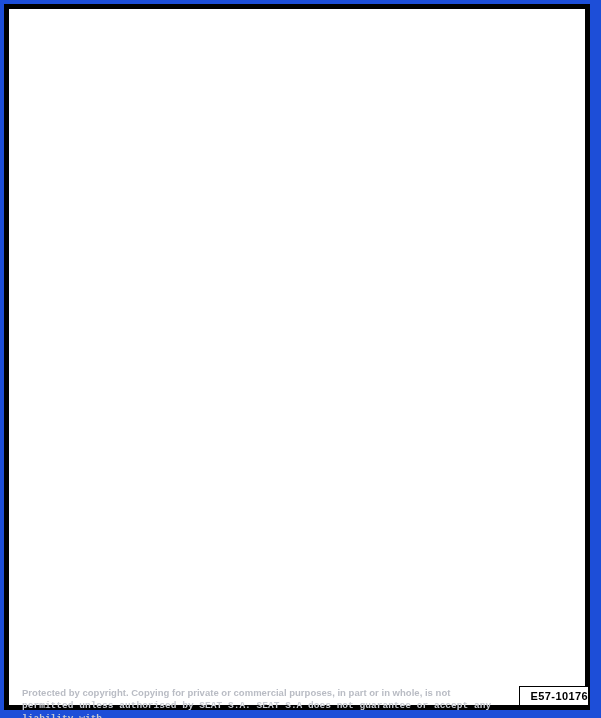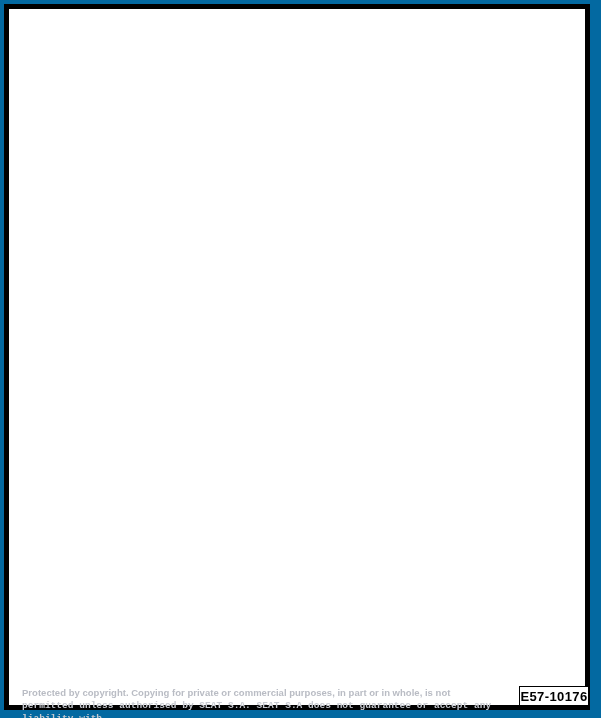--- a/index.html
+++ b/index.html
@@ -13,7 +13,7 @@
     position: relative;
     width: 601px;
     height: 718px;
-    background: #0369a1;
+    background: #1d4ed8;
     overflow: hidden;
   }
   

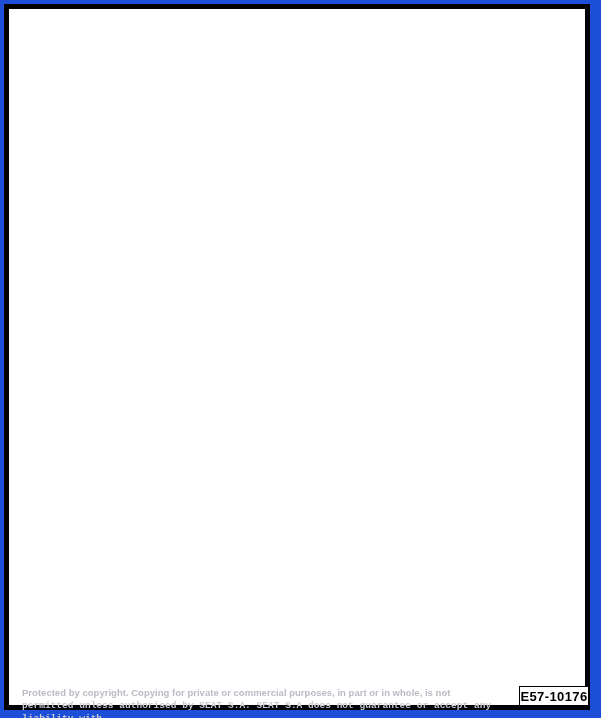--- a/index.html
+++ b/index.html
@@ -77,9 +77,9 @@
     background: #ffffff;
     display: flex;
     align-items: center;
-    justify-content: center;
+    justify-content: flex-end;
     font-family: "Liberation Sans", sans-serif;
-    font-size: 13px;
+    font-size: 11px;
     font-weight: bold;
     letter-spacing: 0.4px;
     color: #000000;

